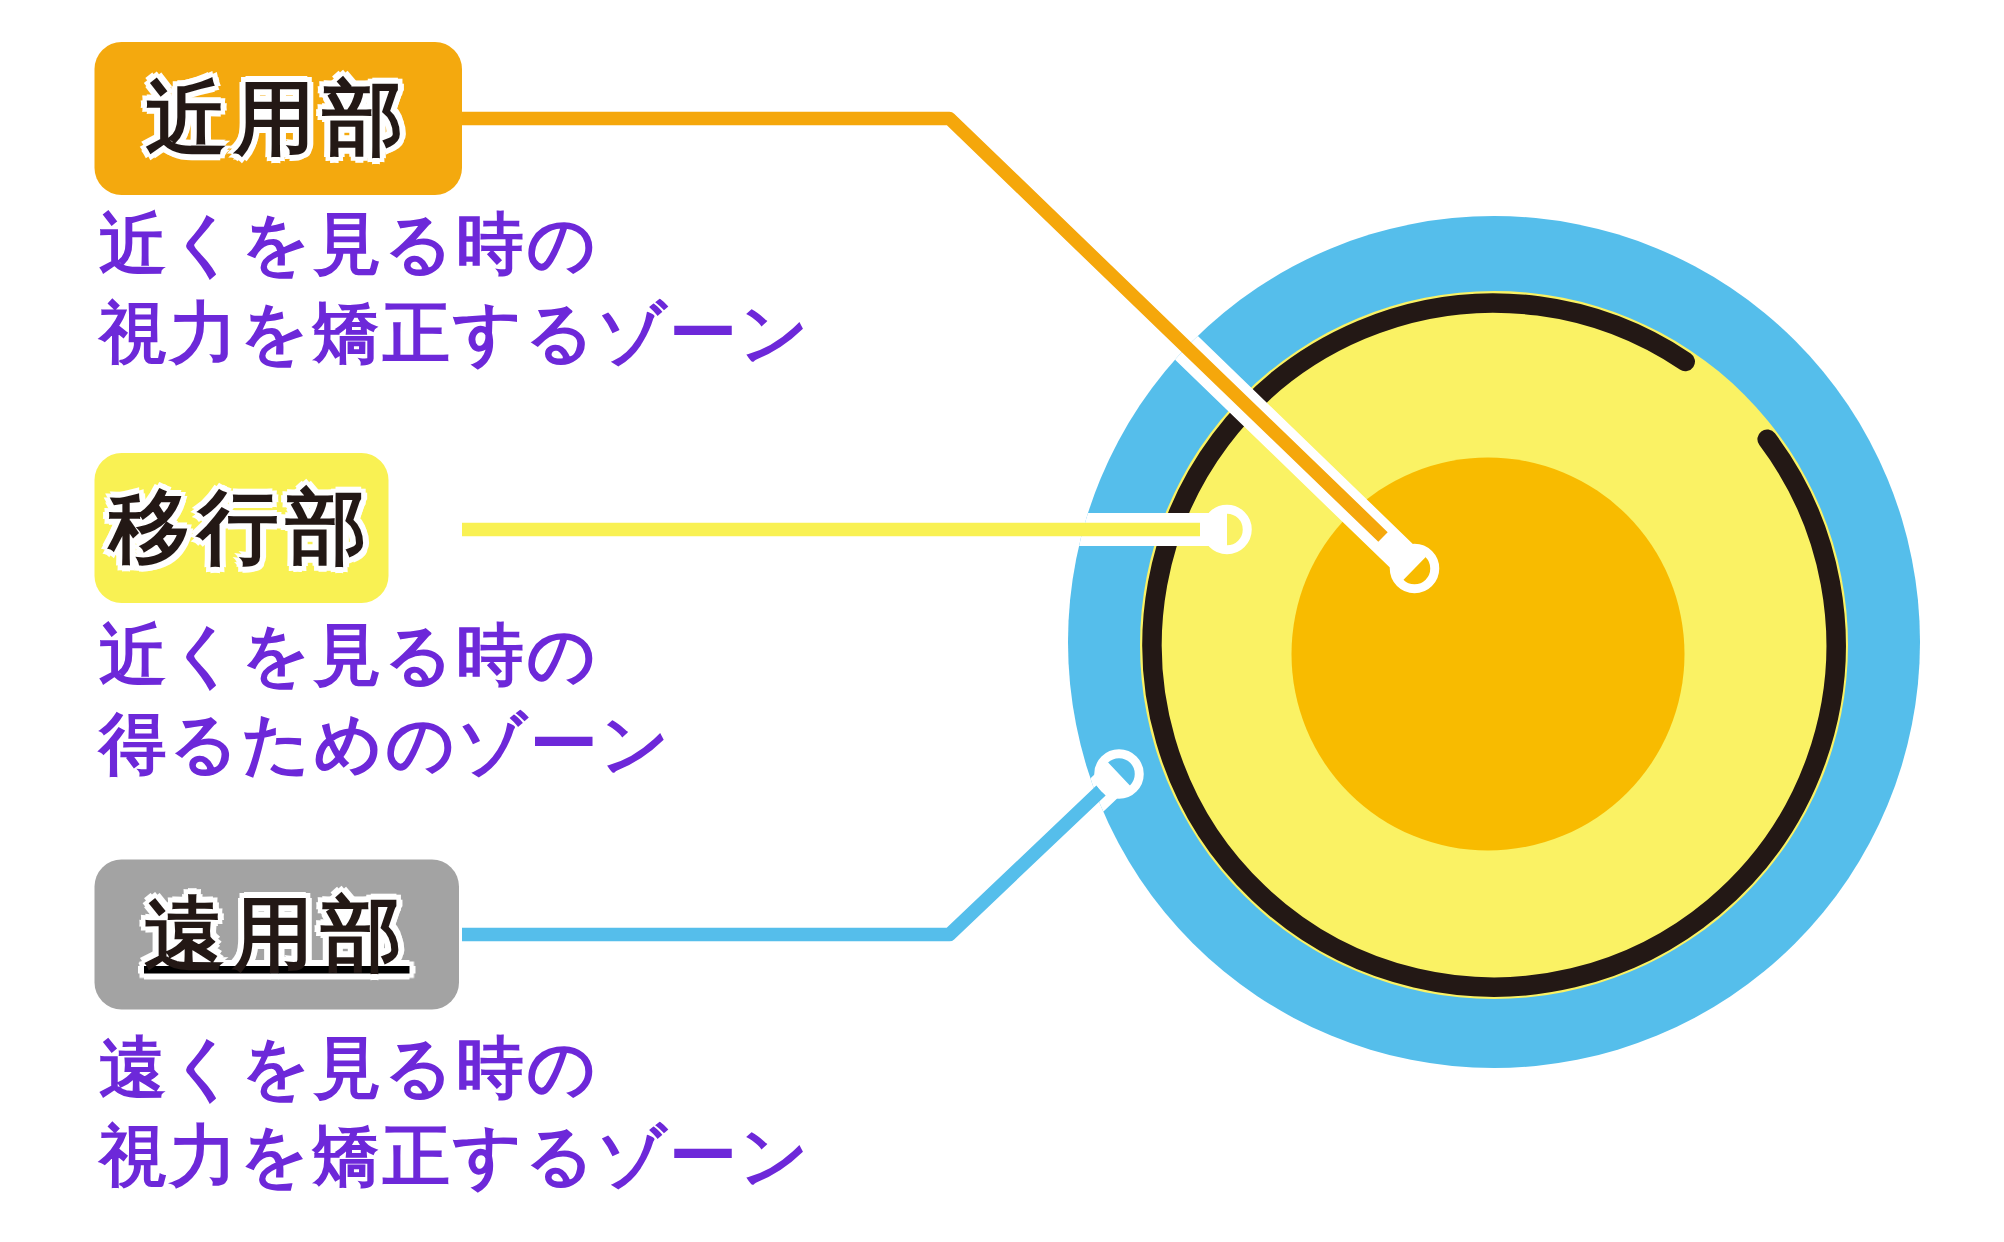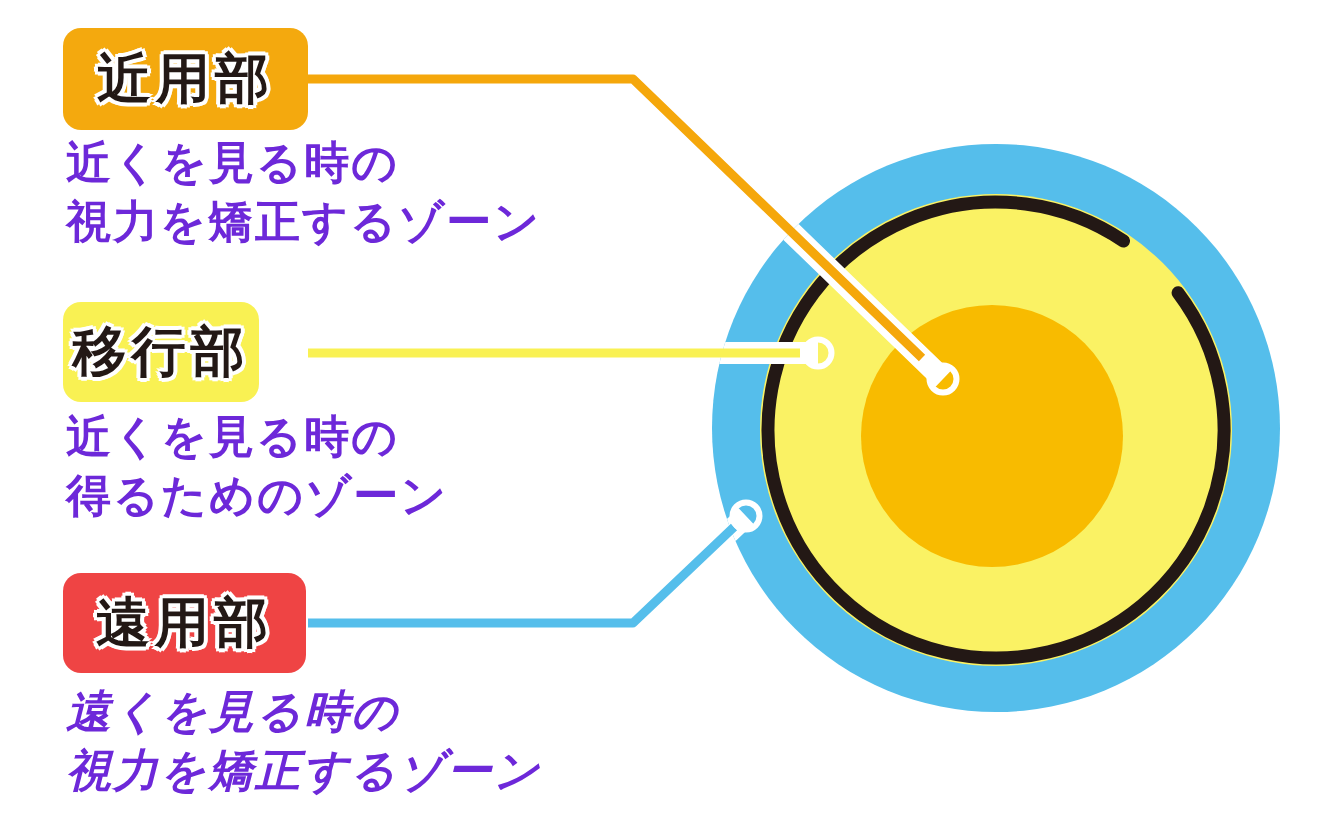--- a/index.html
+++ b/index.html
@@ -101,7 +101,7 @@
     <div>得るためのゾーン</div>
   </div>
 
-  <div class="zone-label label-distance" style="background-color: #ef4444;">
+  <div class="zone-label label-distance" style="background-color: #a3a3a3; text-decoration: underline;">
     <span class="title">遠用部</span>
   </div>
   <div class="zone-desc desc-distance">

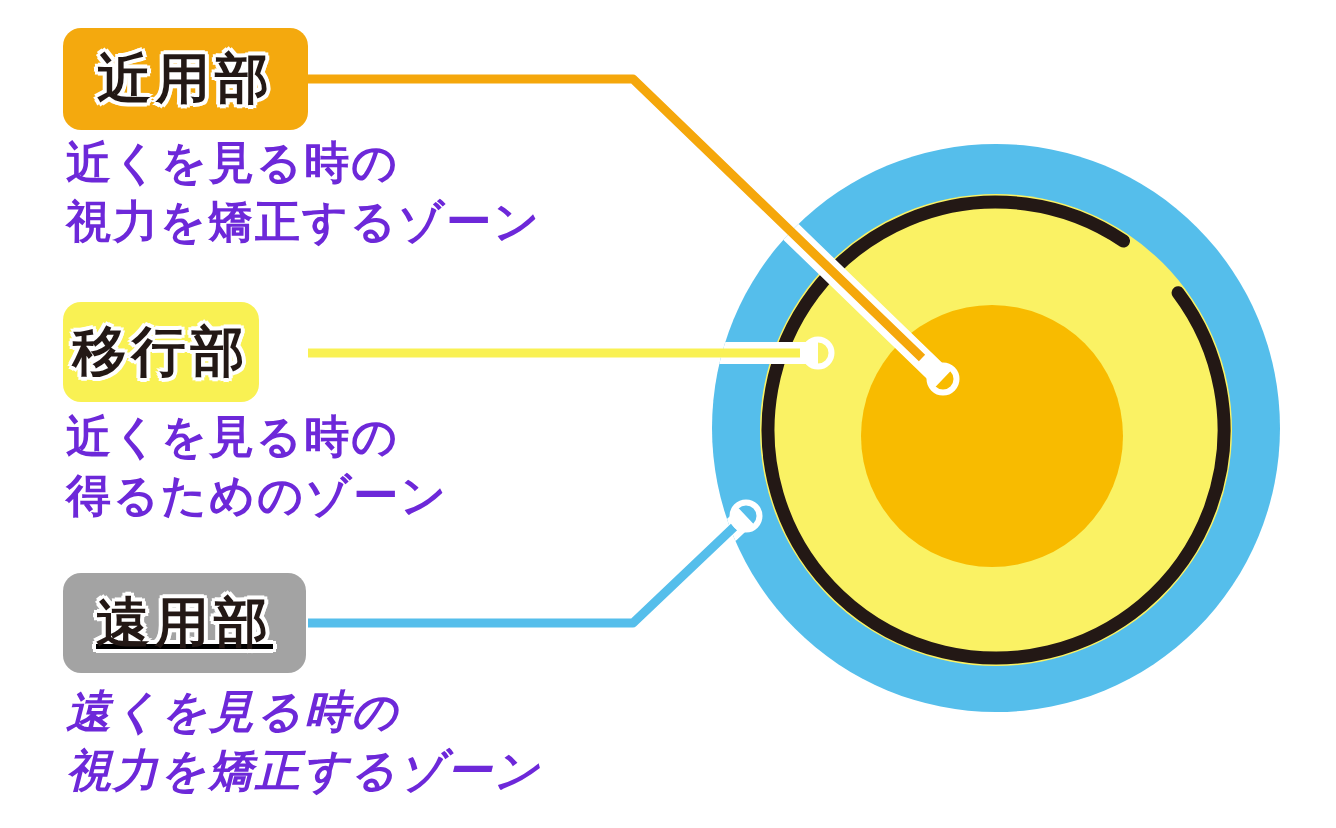--- a/index.html
+++ b/index.html
@@ -51,7 +51,7 @@
   }
   .desc-near       { top: 133px; }
   .desc-transition { top: 407px; }
-  .desc-distance   { top: 682px; font-style: italic; }
+  .desc-distance   { top: 682px; }
 </style>
 </head>
 <body>

